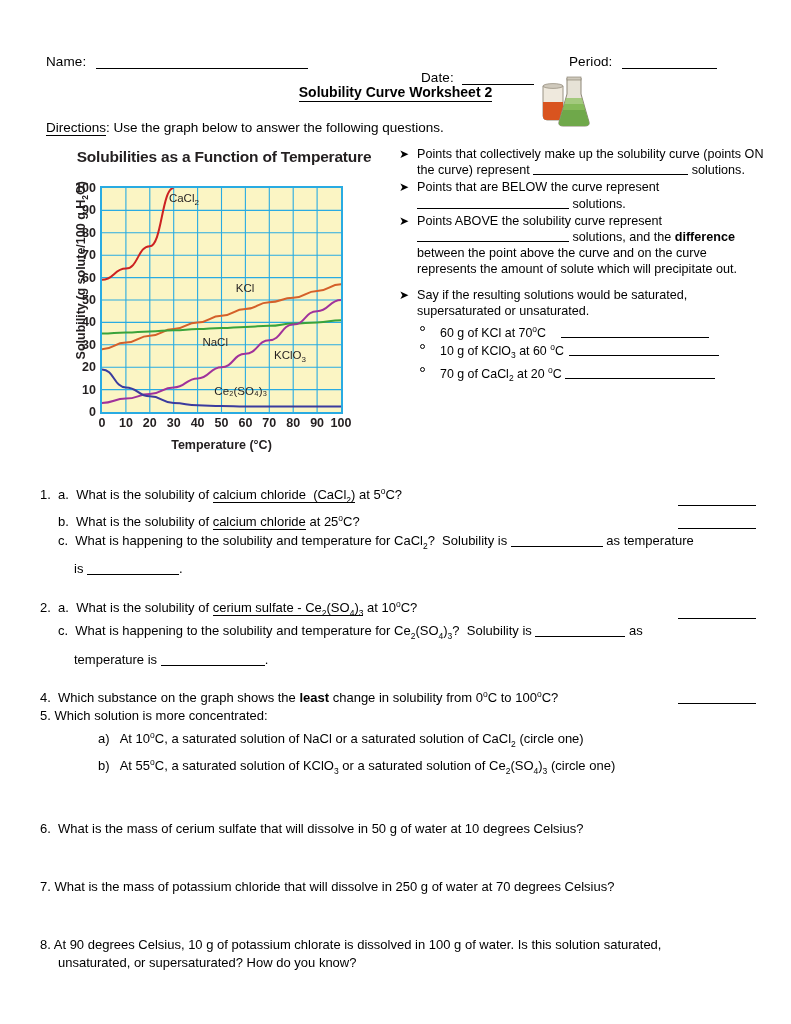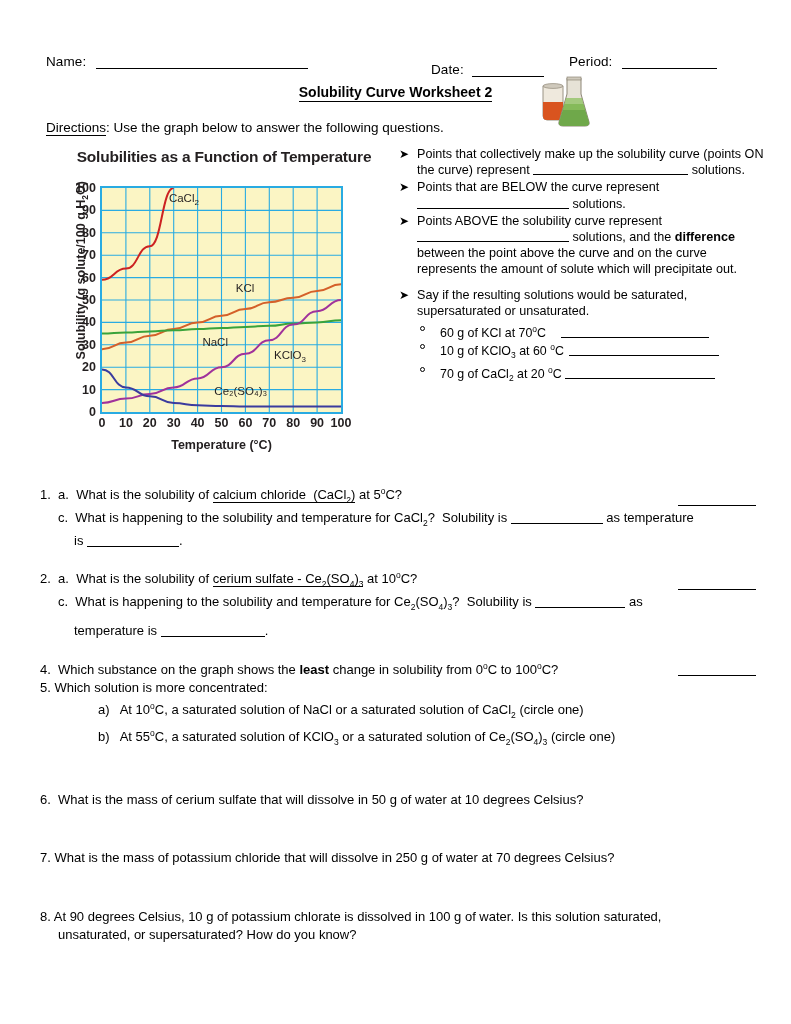--- a/index.html
+++ b/index.html
@@ -24,7 +24,7 @@
   .ul-name { width: 212px; margin-left: 6px; }
   .ul-date { width: 72px; margin-left: 4px; }
   .ul-period { width: 95px; margin-left: 6px; }
-  .hdr-date { position: absolute; left: 375px; top: 8px; margin-left: 10px; }
+  .hdr-date { position: absolute; left: 375px; top: 16px; }
   .hdr-period { position: absolute; left: 523px; top: 0; }
 
   .wtitle {

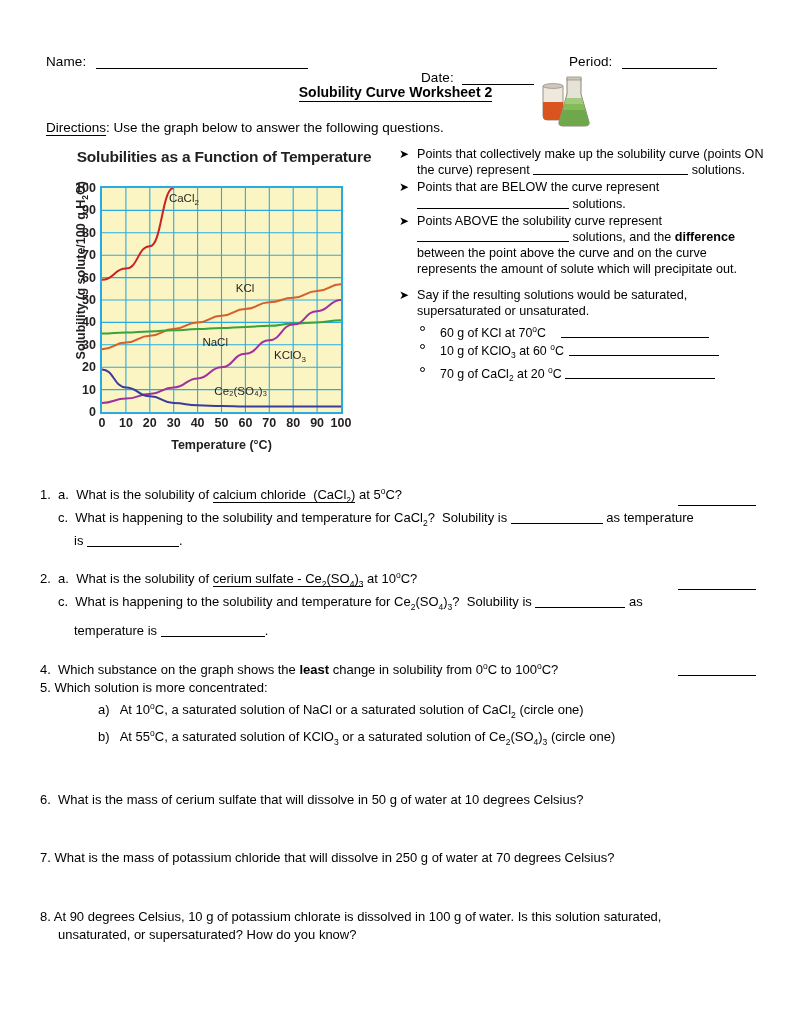--- a/index.html
+++ b/index.html
@@ -277,6 +277,10 @@
         <span class="right-blank"></span>
       </div>
       <div class="q-line indent1">
+        <span>b.&nbsp; What is the solubility of <span class="u-term">calcium chloride</span> at 25<sup>o</sup>C?</span>
+        <span class="right-blank"></span>
+      </div>
+      <div class="q-line indent1">
         <span>c.&nbsp; What is happening to the solubility and temperature for CaCl<sub>2</sub>?&nbsp; Solubility is <span class="ib" style="width:92px"></span> as temperature</span>
       </div>
       <div class="q-line indent2" style="">

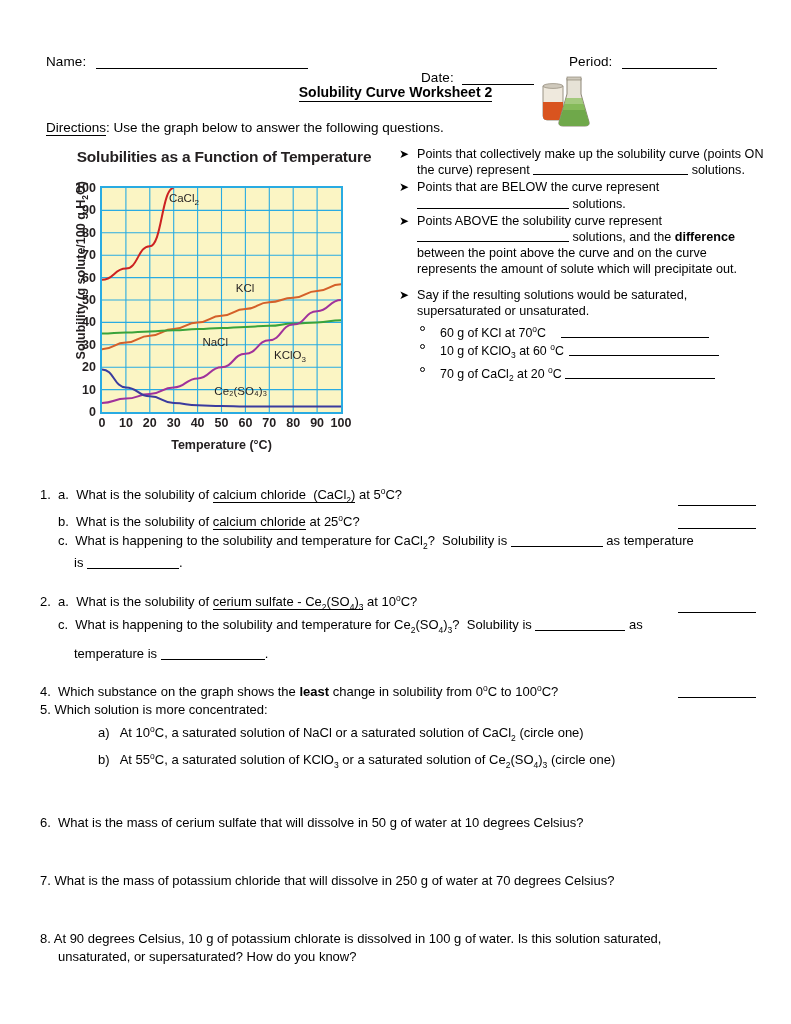--- a/index.html
+++ b/index.html
@@ -283,7 +283,7 @@
       <div class="q-line indent1">
         <span>c.&nbsp; What is happening to the solubility and temperature for CaCl<sub>2</sub>?&nbsp; Solubility is <span class="ib" style="width:92px"></span> as temperature</span>
       </div>
-      <div class="q-line indent2" style="">
+      <div class="q-line indent2" style="margin-top:6px">
         <span>is <span class="ib" style="width:92px"></span>.</span>
       </div>
     </div>

